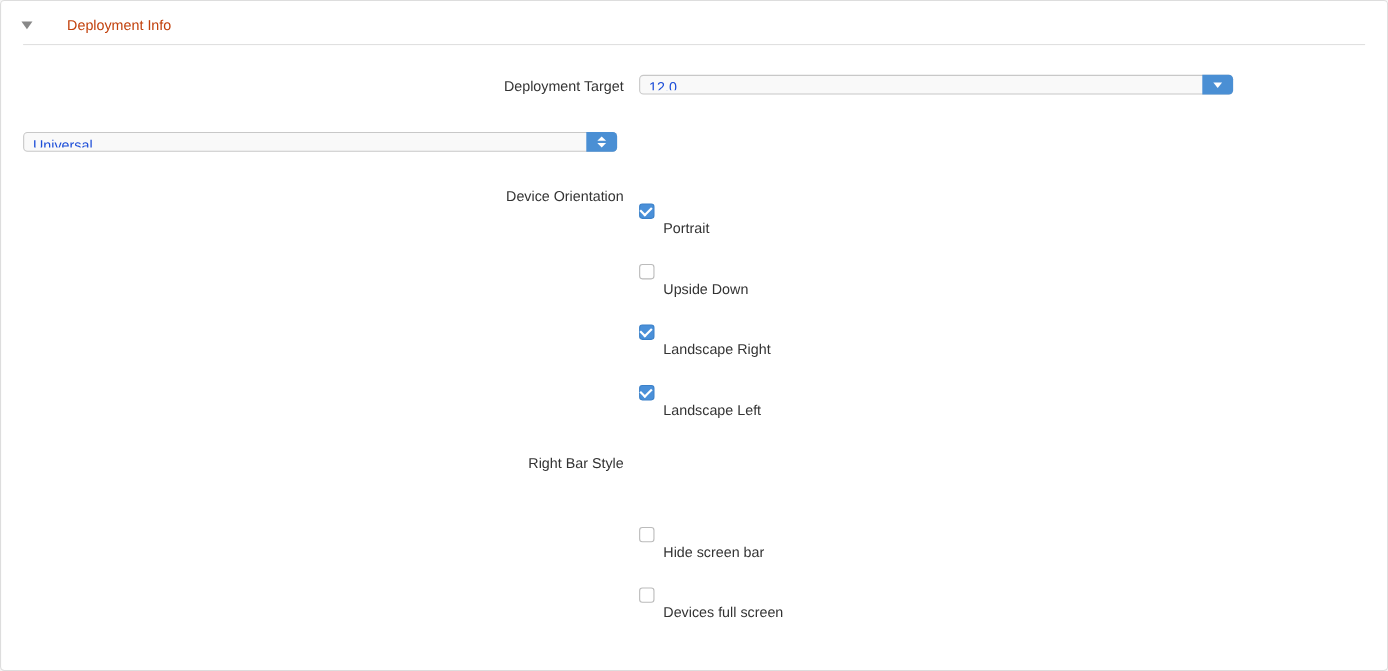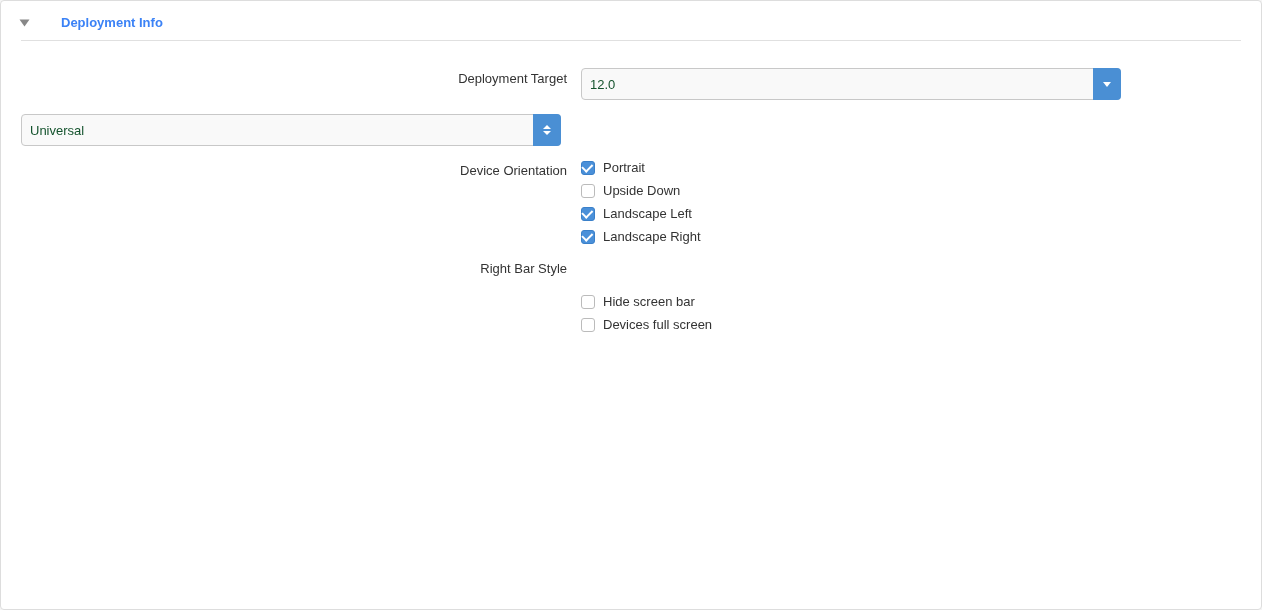--- a/index.html
+++ b/index.html
@@ -42,8 +42,8 @@
 
     .section-title {
       font-size: 13px;
-      font-weight: 700;
-      color: #3b82f6;
+      font-weight: 400;
+      color: #c2410c;
       padding-left: 25px;
     }
 

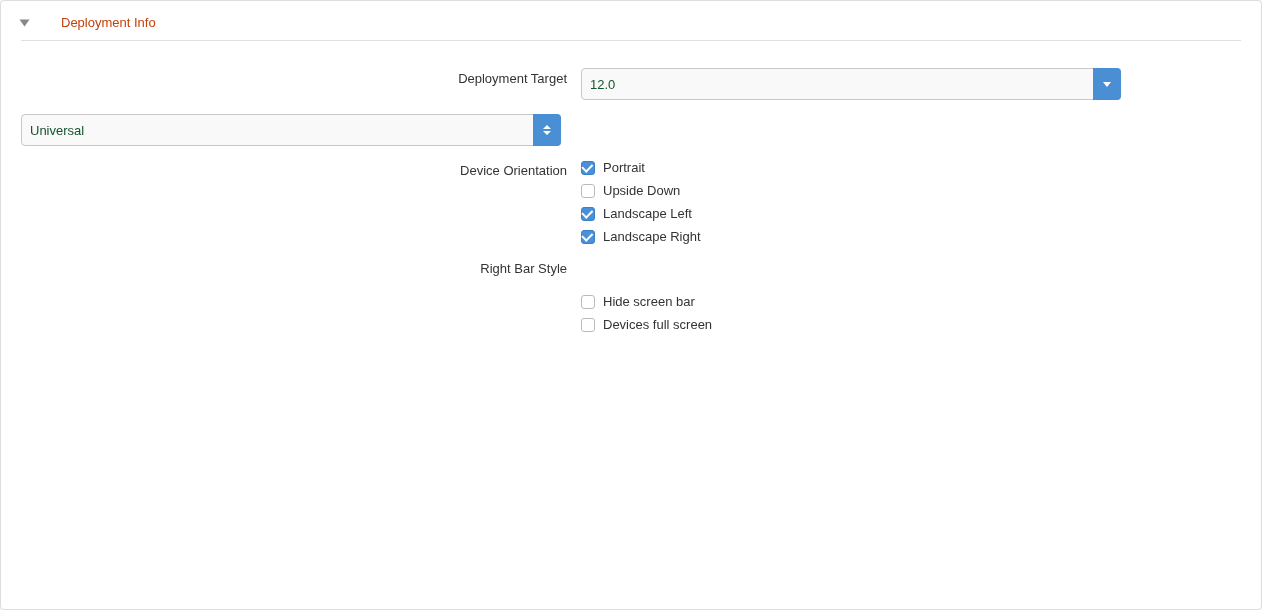--- a/index.html
+++ b/index.html
@@ -50,7 +50,7 @@
     .form-rows {
       display: flex;
       flex-direction: column;
-      gap: 0;
+      gap: 16px;
     }
 
     .form-row {

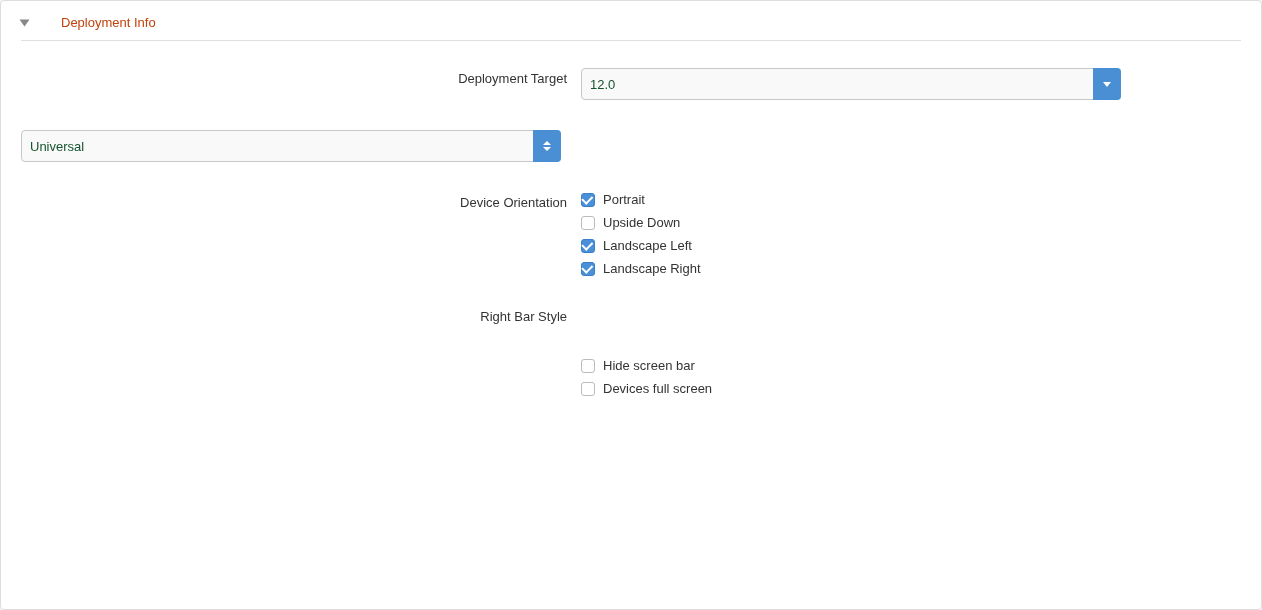--- a/index.html
+++ b/index.html
@@ -91,8 +91,8 @@
       background: #f9f9f9;
       padding: 3px 32px 3px 8px;
       font-size: 13px;
-      color: #14532d;
-      height: 32px;
+      color: #1d4ed8;
+      height: 18px;
       cursor: pointer;
       outline: none;
     }

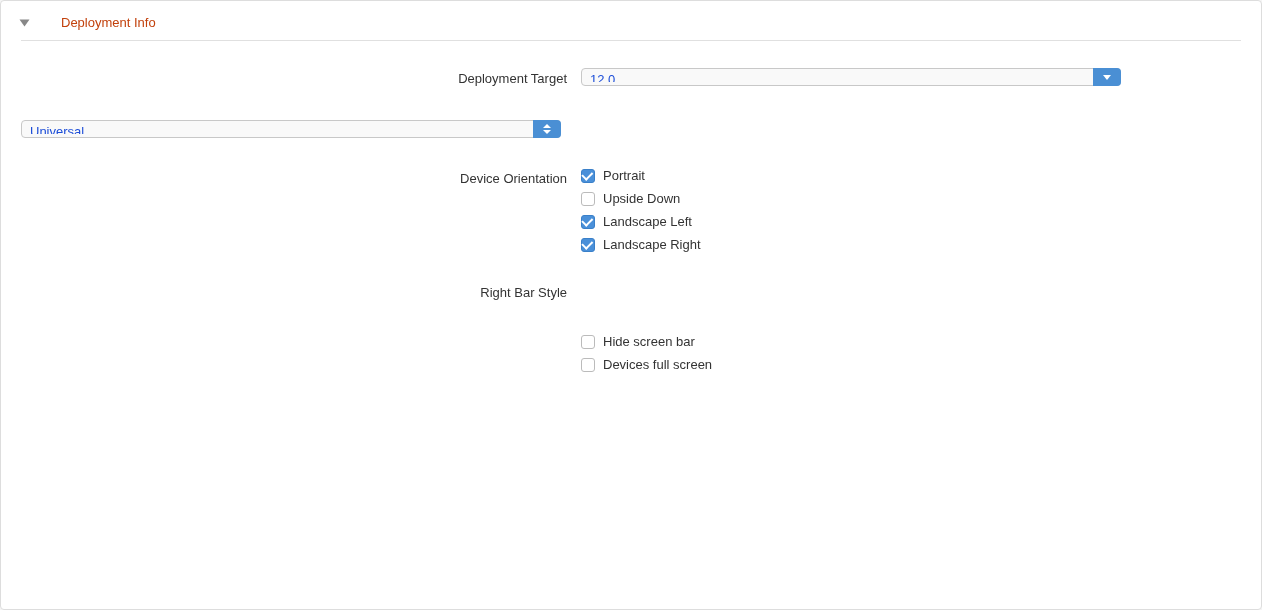--- a/index.html
+++ b/index.html
@@ -218,6 +218,7 @@
     .checkbox-label {
       font-size: 13px;
       color: #333;
+      margin-top: 32px;
     }
 
     

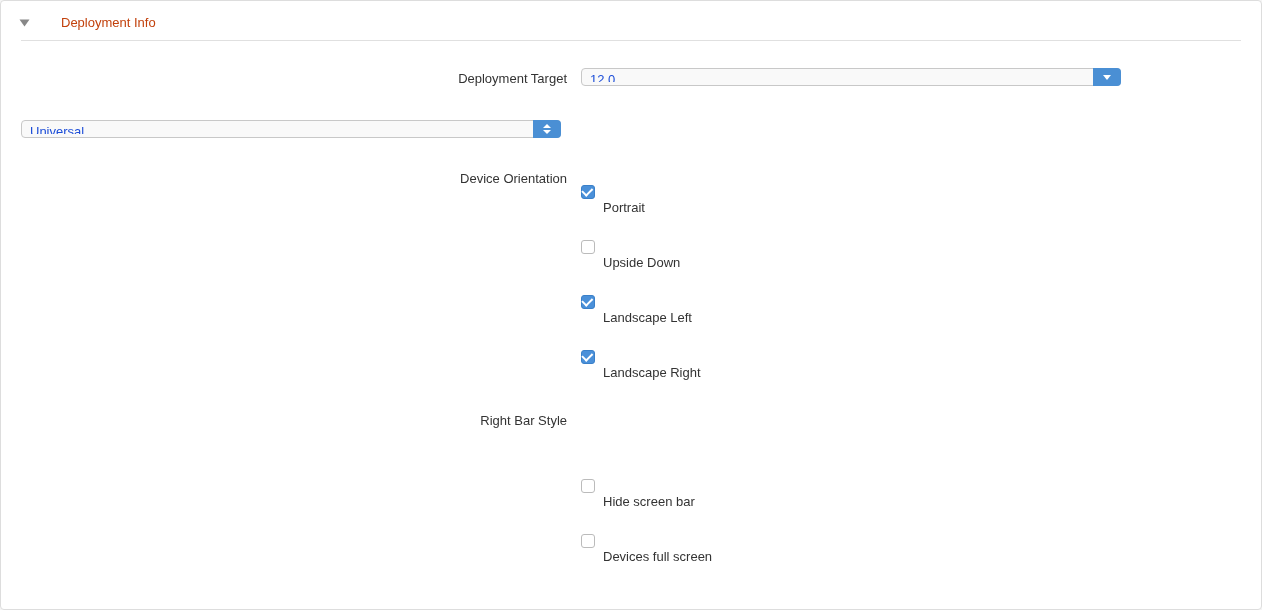--- a/index.html
+++ b/index.html
@@ -290,12 +290,12 @@
 
           <label class="checkbox-item">
             <div class="checkbox-box checked"></div>
+            <span class="checkbox-label">Landscape Right</span>
+          </label>
+
+          <label class="checkbox-item">
+            <div class="checkbox-box checked"></div>
             <span class="checkbox-label">Landscape Left</span>
-          </label>
-
-          <label class="checkbox-item">
-            <div class="checkbox-box checked"></div>
-            <span class="checkbox-label">Landscape Right</span>
           </label>
 
         </div>

